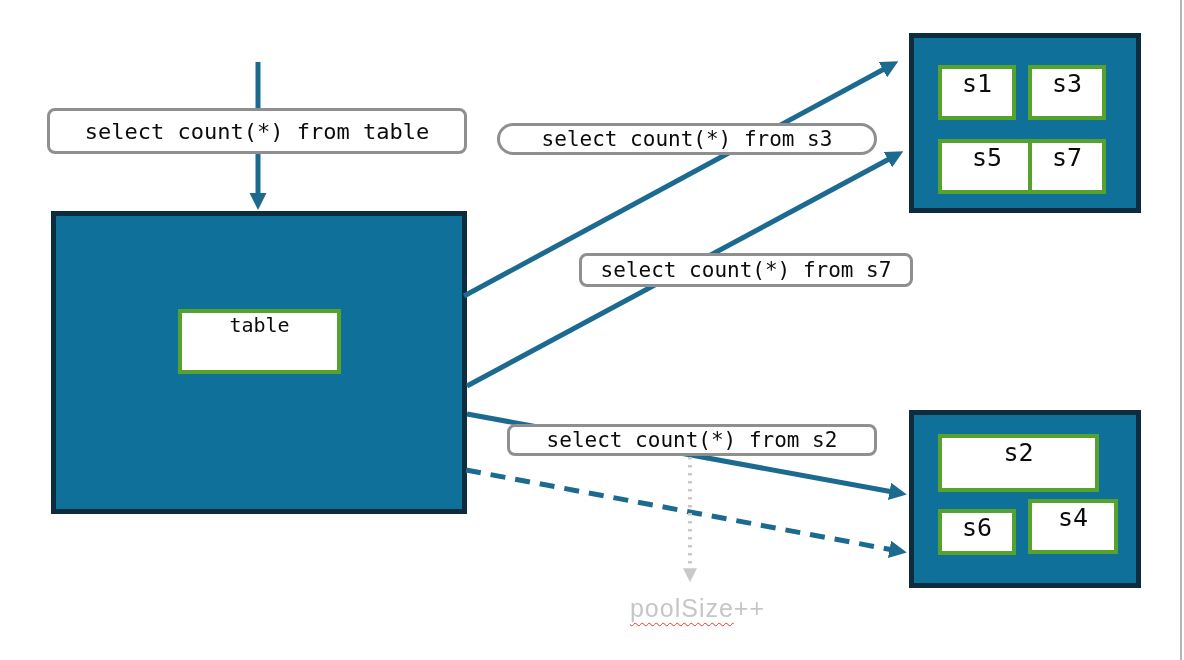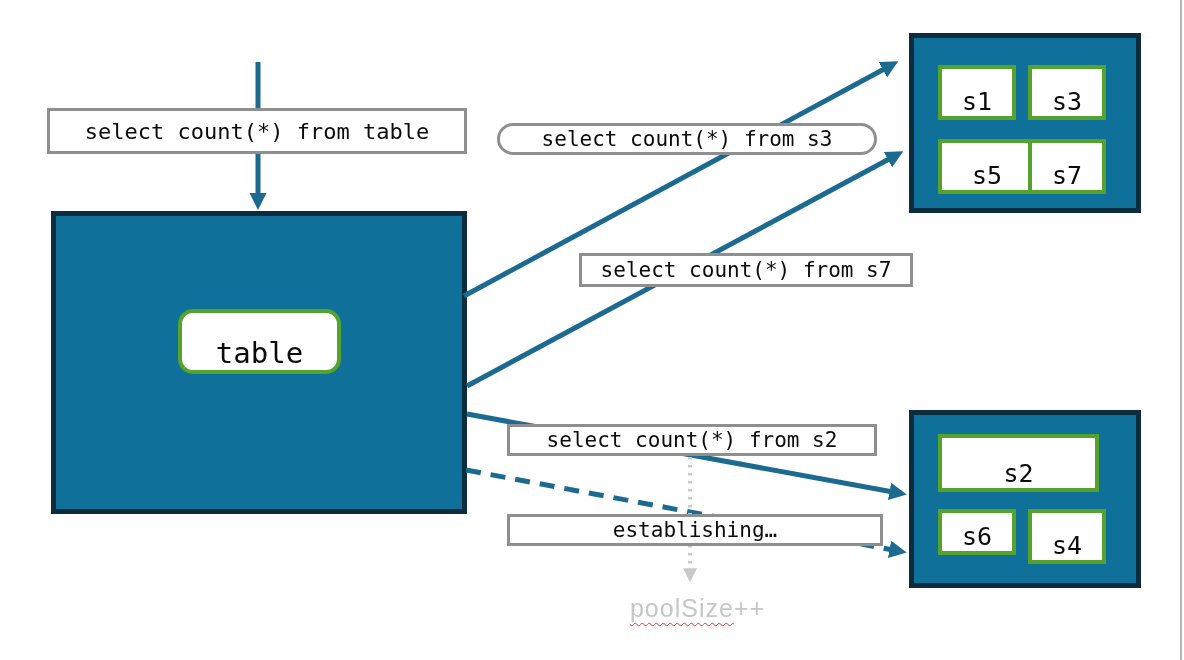--- a/index.html
+++ b/index.html
@@ -33,7 +33,7 @@
   .shard-box-bottom{left:909px;top:410px;width:232px;height:178px;}
   .white-cell{
     position:absolute;background:#ffffff;border:4px solid var(--green_border);
-    box-sizing:border-box;display:flex;align-items:flex-end;justify-content:center;
+    box-sizing:border-box;display:flex;align-items:flex-start;justify-content:center;
     color:var(--text_black);
   }
   .table-cell{left:122px;top:93px;width:163px;height:65px;font-size:29px;border-radius:15px;}

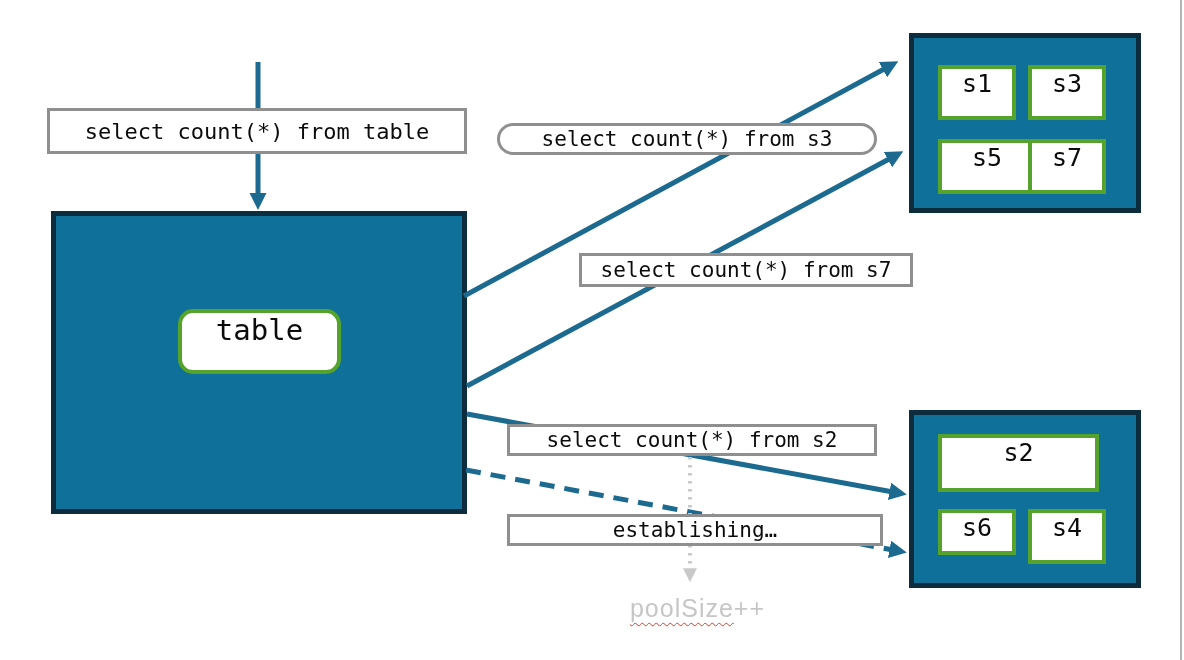--- a/index.html
+++ b/index.html
@@ -51,7 +51,7 @@
   .dotted-line{stroke:var(--dotted_gray);stroke-width:4;fill:none;stroke-dasharray:2.5 5.5;}
   .query-label{
     position:absolute;background:#ffffff;border:3px solid var(--label_border_gray);
-    border-radius:0;box-sizing:border-box;display:flex;align-items:center;
+    border-radius:8px;box-sizing:border-box;display:flex;align-items:center;
     justify-content:center;font-size:22px;color:var(--text_black);white-space:nowrap;
   }
   .label-table-query{left:47px;top:108px;width:420px;height:46px;}

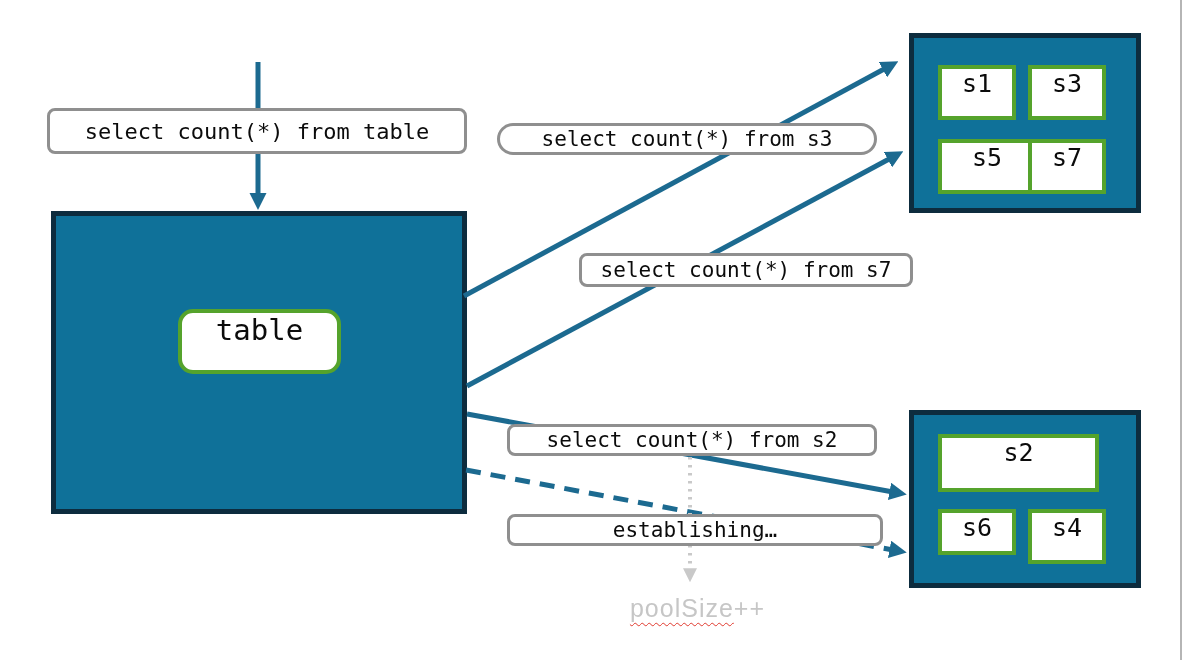--- a/index.html
+++ b/index.html
@@ -36,7 +36,7 @@
     box-sizing:border-box;display:flex;align-items:flex-start;justify-content:center;
     color:var(--text_black);
   }
-  .table-cell{left:122px;top:93px;width:163px;height:65px;font-size:29px;border-radius:15px;}
+  .table-cell{left:122px;top:93px;width:163px;height:65px;font-size:20px;}
   .shard-cell{font-size:25px;}
   .cell-s1{left:24px;top:27px;width:78px;height:55px;}
   .cell-s3{left:114px;top:27px;width:78px;height:55px;}

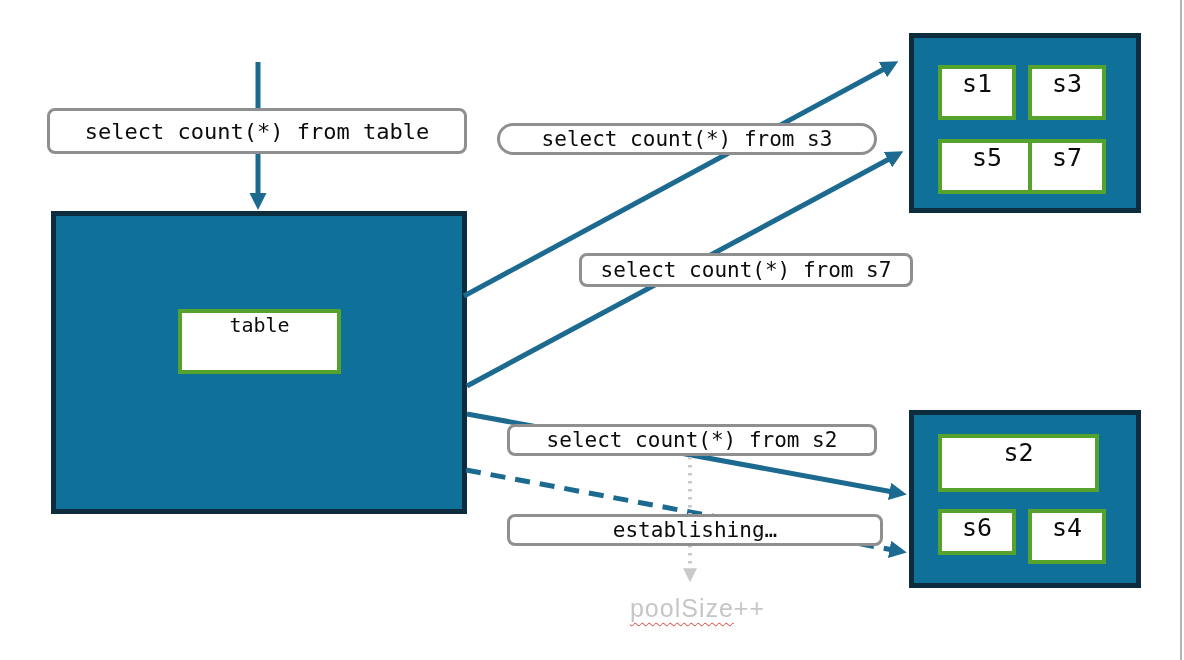--- a/index.html
+++ b/index.html
@@ -137,9 +137,6 @@
   <div class="query-label label-s2-query">
     <span>select count(*) from s2</span>
   </div>
-  <div class="query-label label-establishing">
-    <span>establishing…</span>
-  </div>
 
   <div class="pool-size">
     <span class="misspelled">poolSize</span><span>++</span>

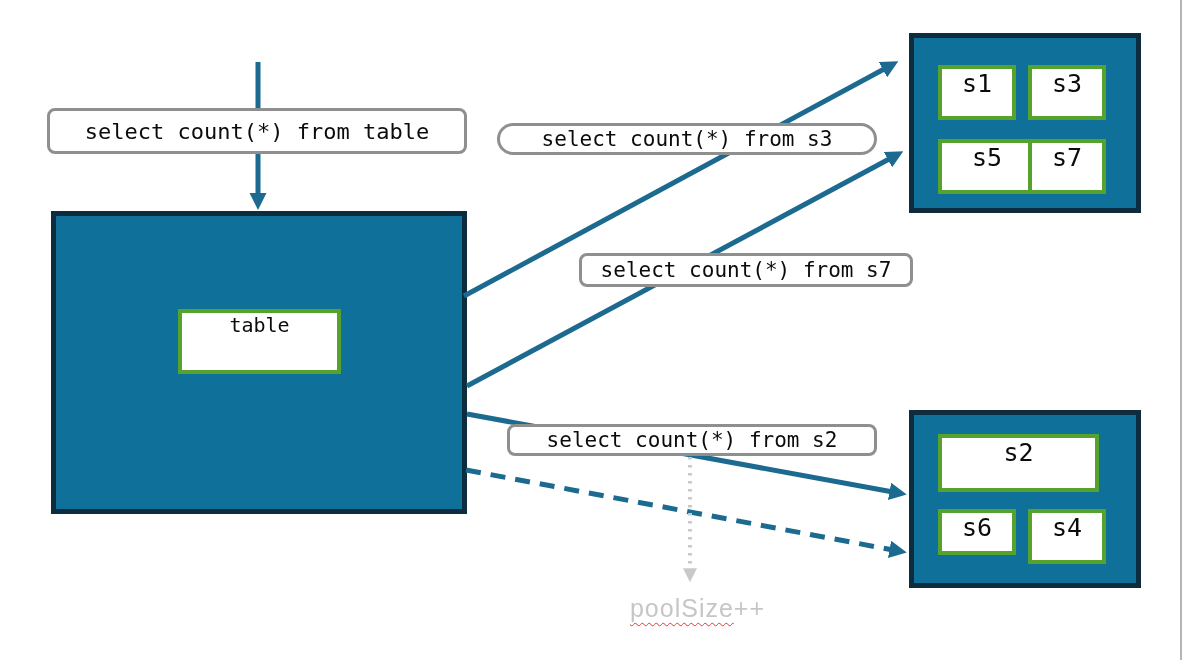--- a/index.html
+++ b/index.html
@@ -44,7 +44,7 @@
   .cell-s7{left:114px;top:101px;width:78px;height:55px;}
   .cell-s2{left:24px;top:19px;width:161px;height:58px;}
   .cell-s6{left:24px;top:94px;width:78px;height:46px;}
-  .cell-s4{left:114px;top:94px;width:78px;height:55px;}
+  .cell-s4{left:114px;top:84px;width:90px;height:55px;}
   .arrows{position:absolute;left:0;top:0;width:1184px;height:660px;}
   .arrow-line{stroke:var(--arrow_teal);stroke-width:5;fill:none;}
   .arrow-dashed{stroke-dasharray:15 10;}

